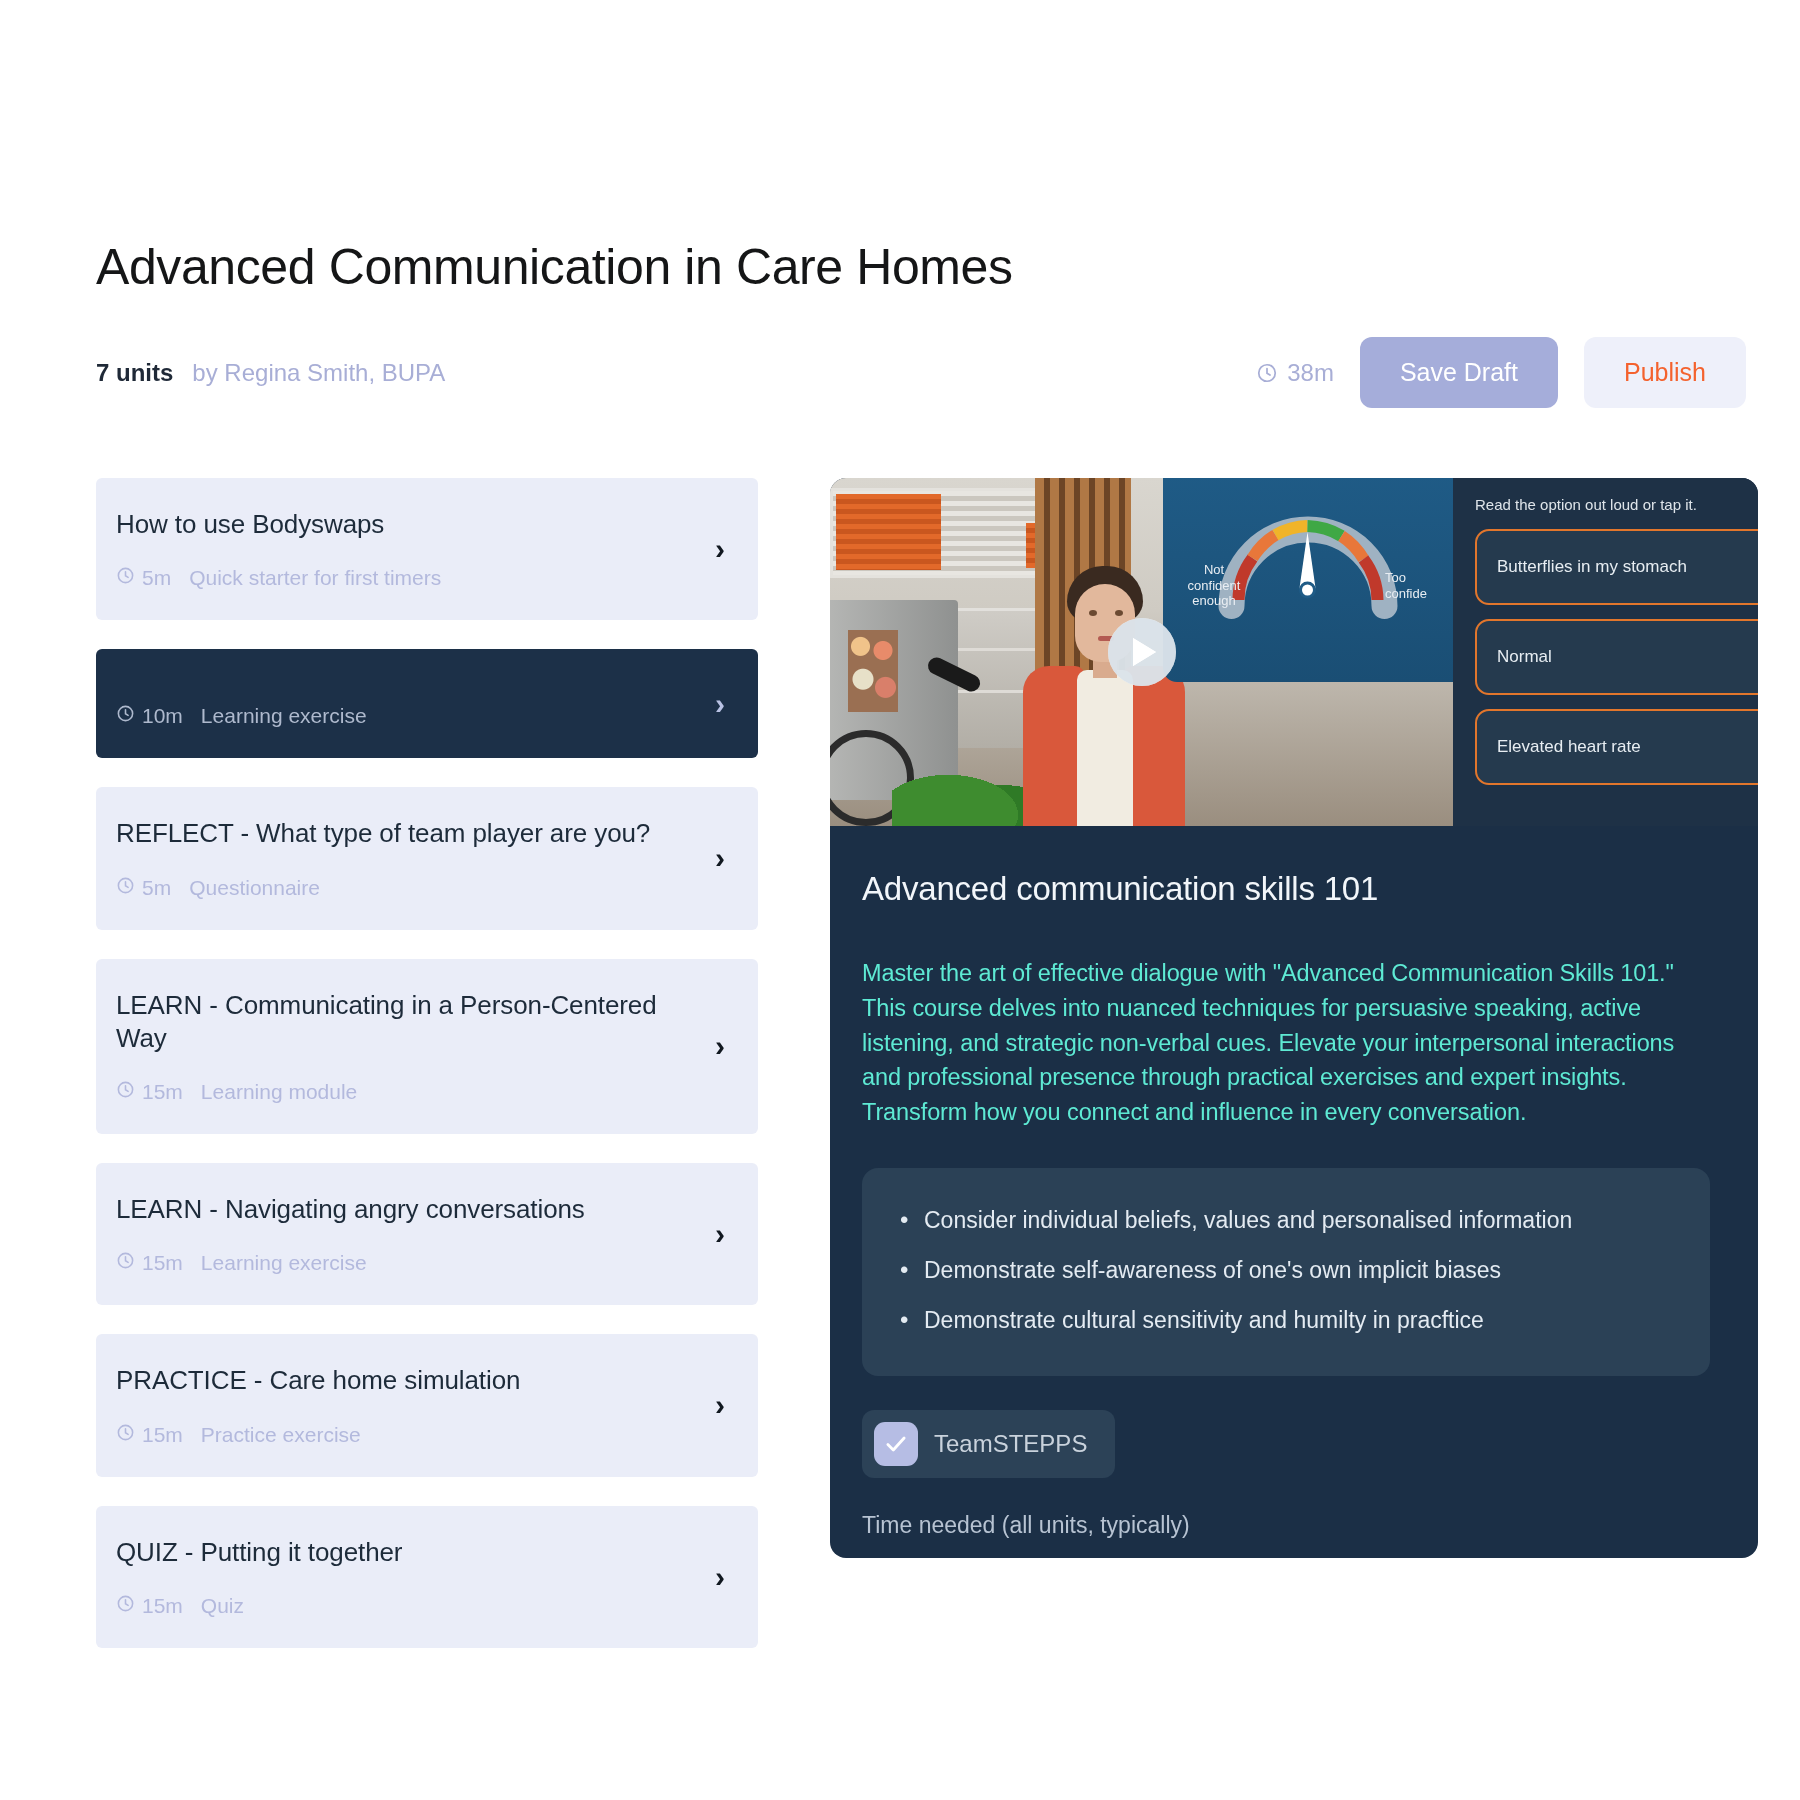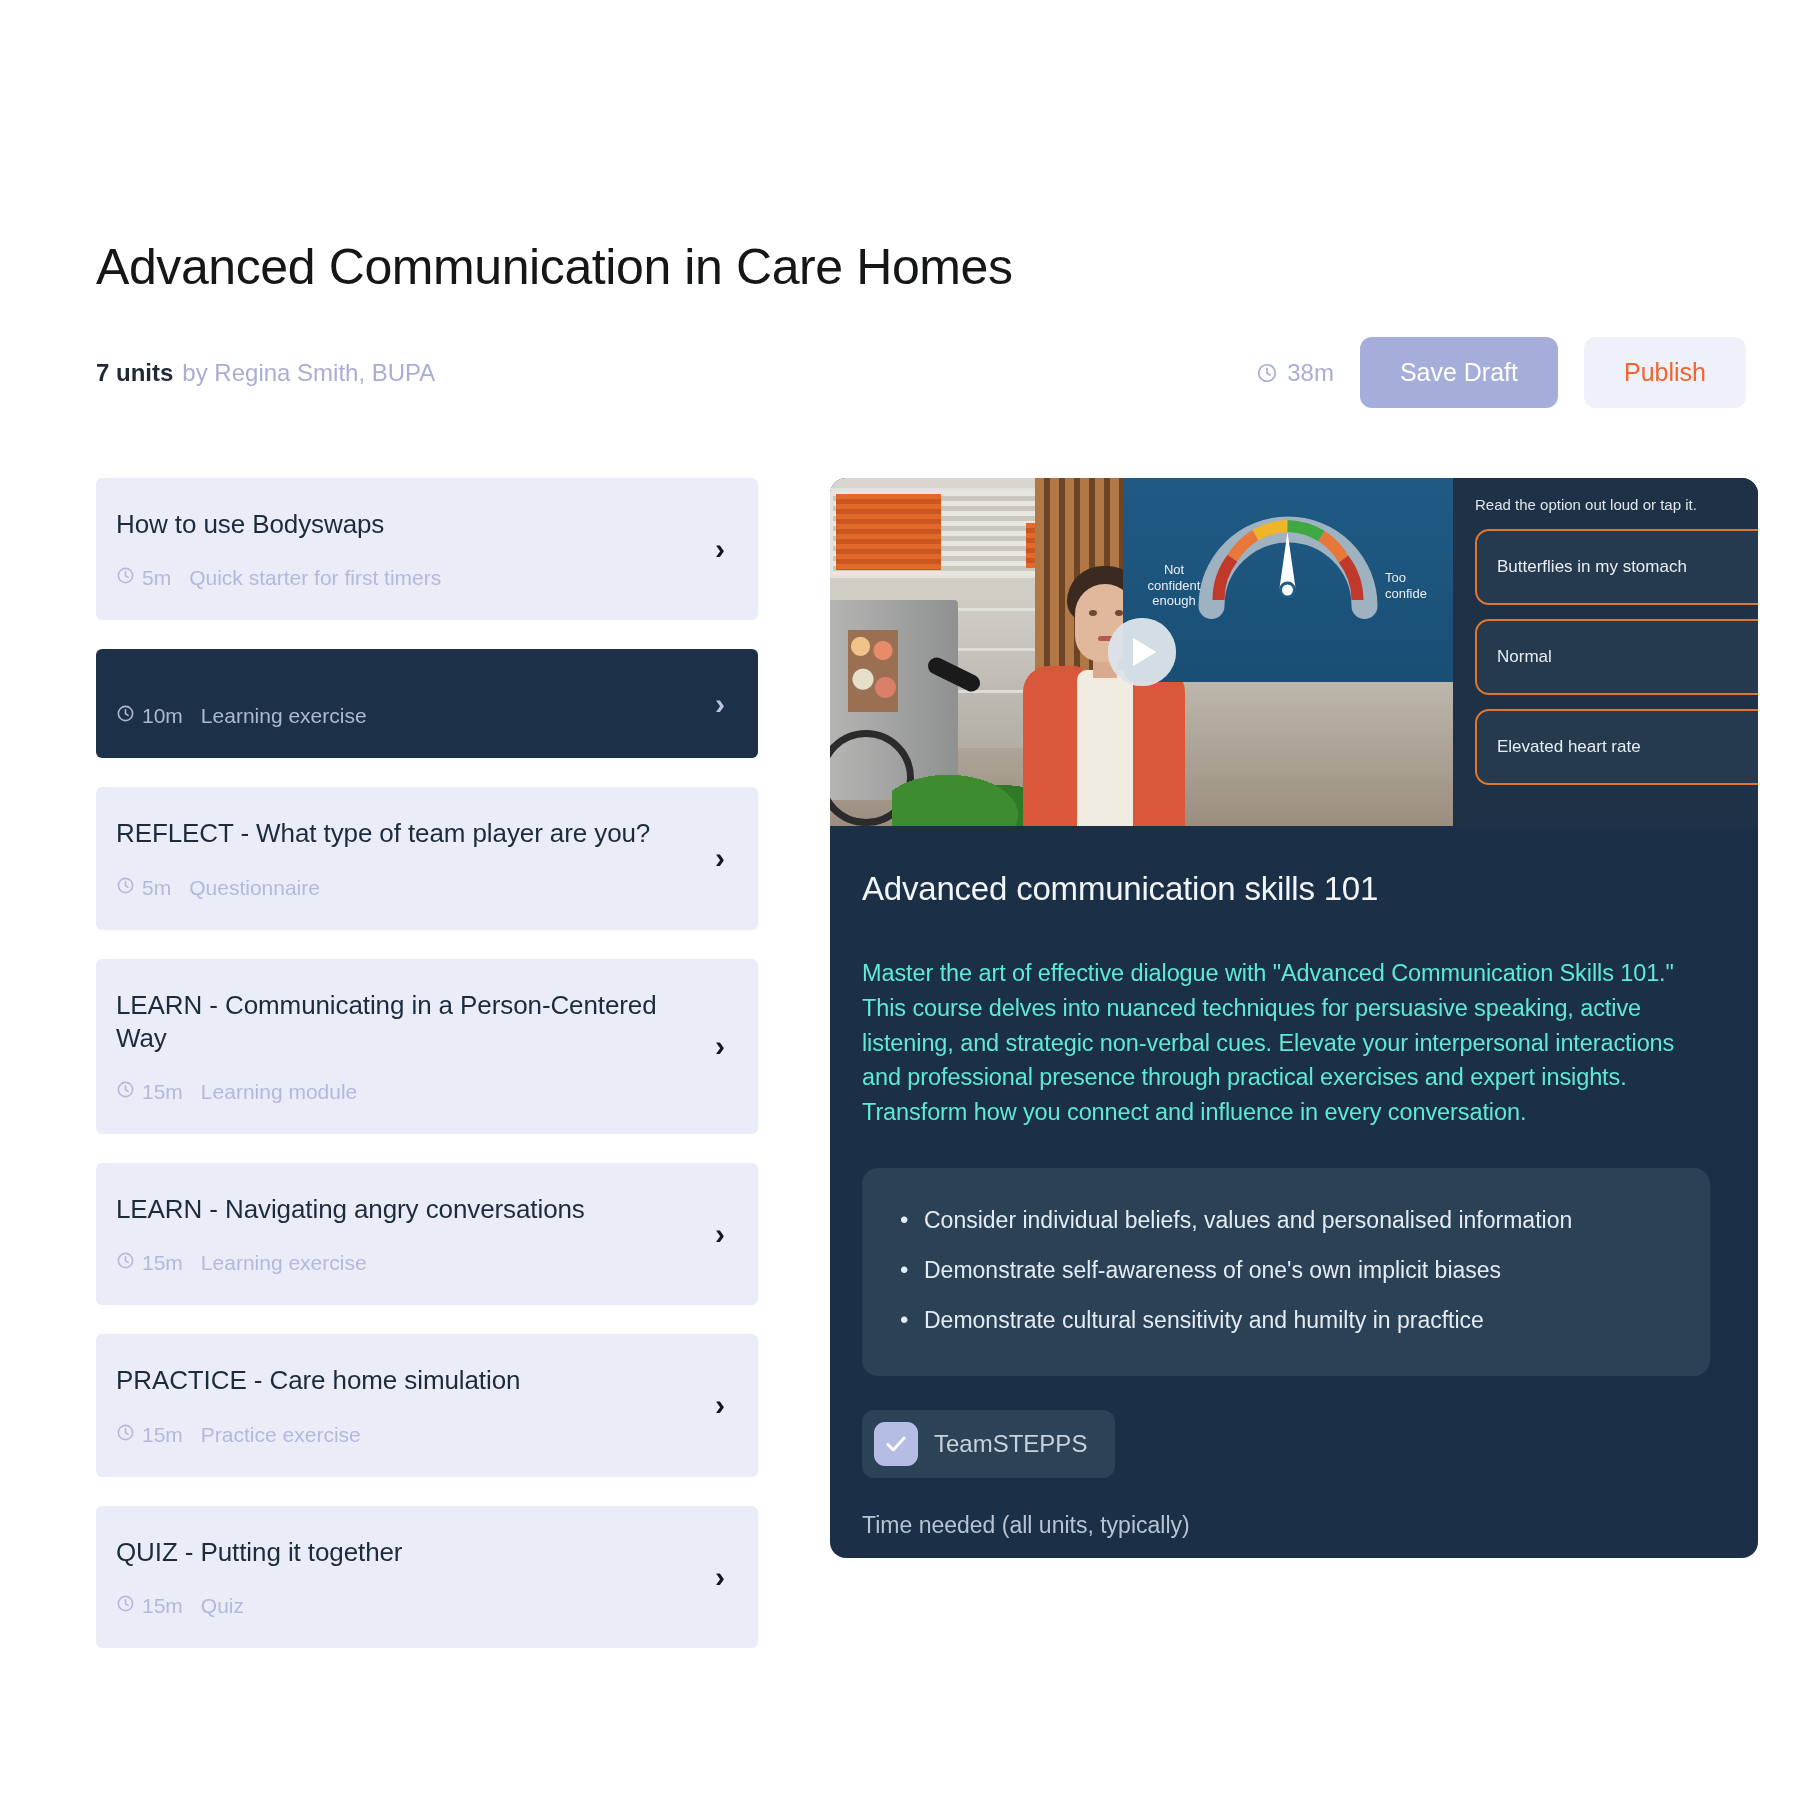--- a/index.html
+++ b/index.html
@@ -21,7 +21,7 @@
     display: flex; align-items: center; justify-content: space-between;
     margin-top: 42px; width: 1650px;
   }
-  .meta-left { display:flex; align-items: baseline; gap: 9px; font-size: 24px; }
+  .meta-left { display:flex; align-items: baseline; gap: 19px; font-size: 24px; }
   .units-count { font-weight: 700; color: #1f2937; }
   .author { color: #a8aed6; font-weight: 400; }
 

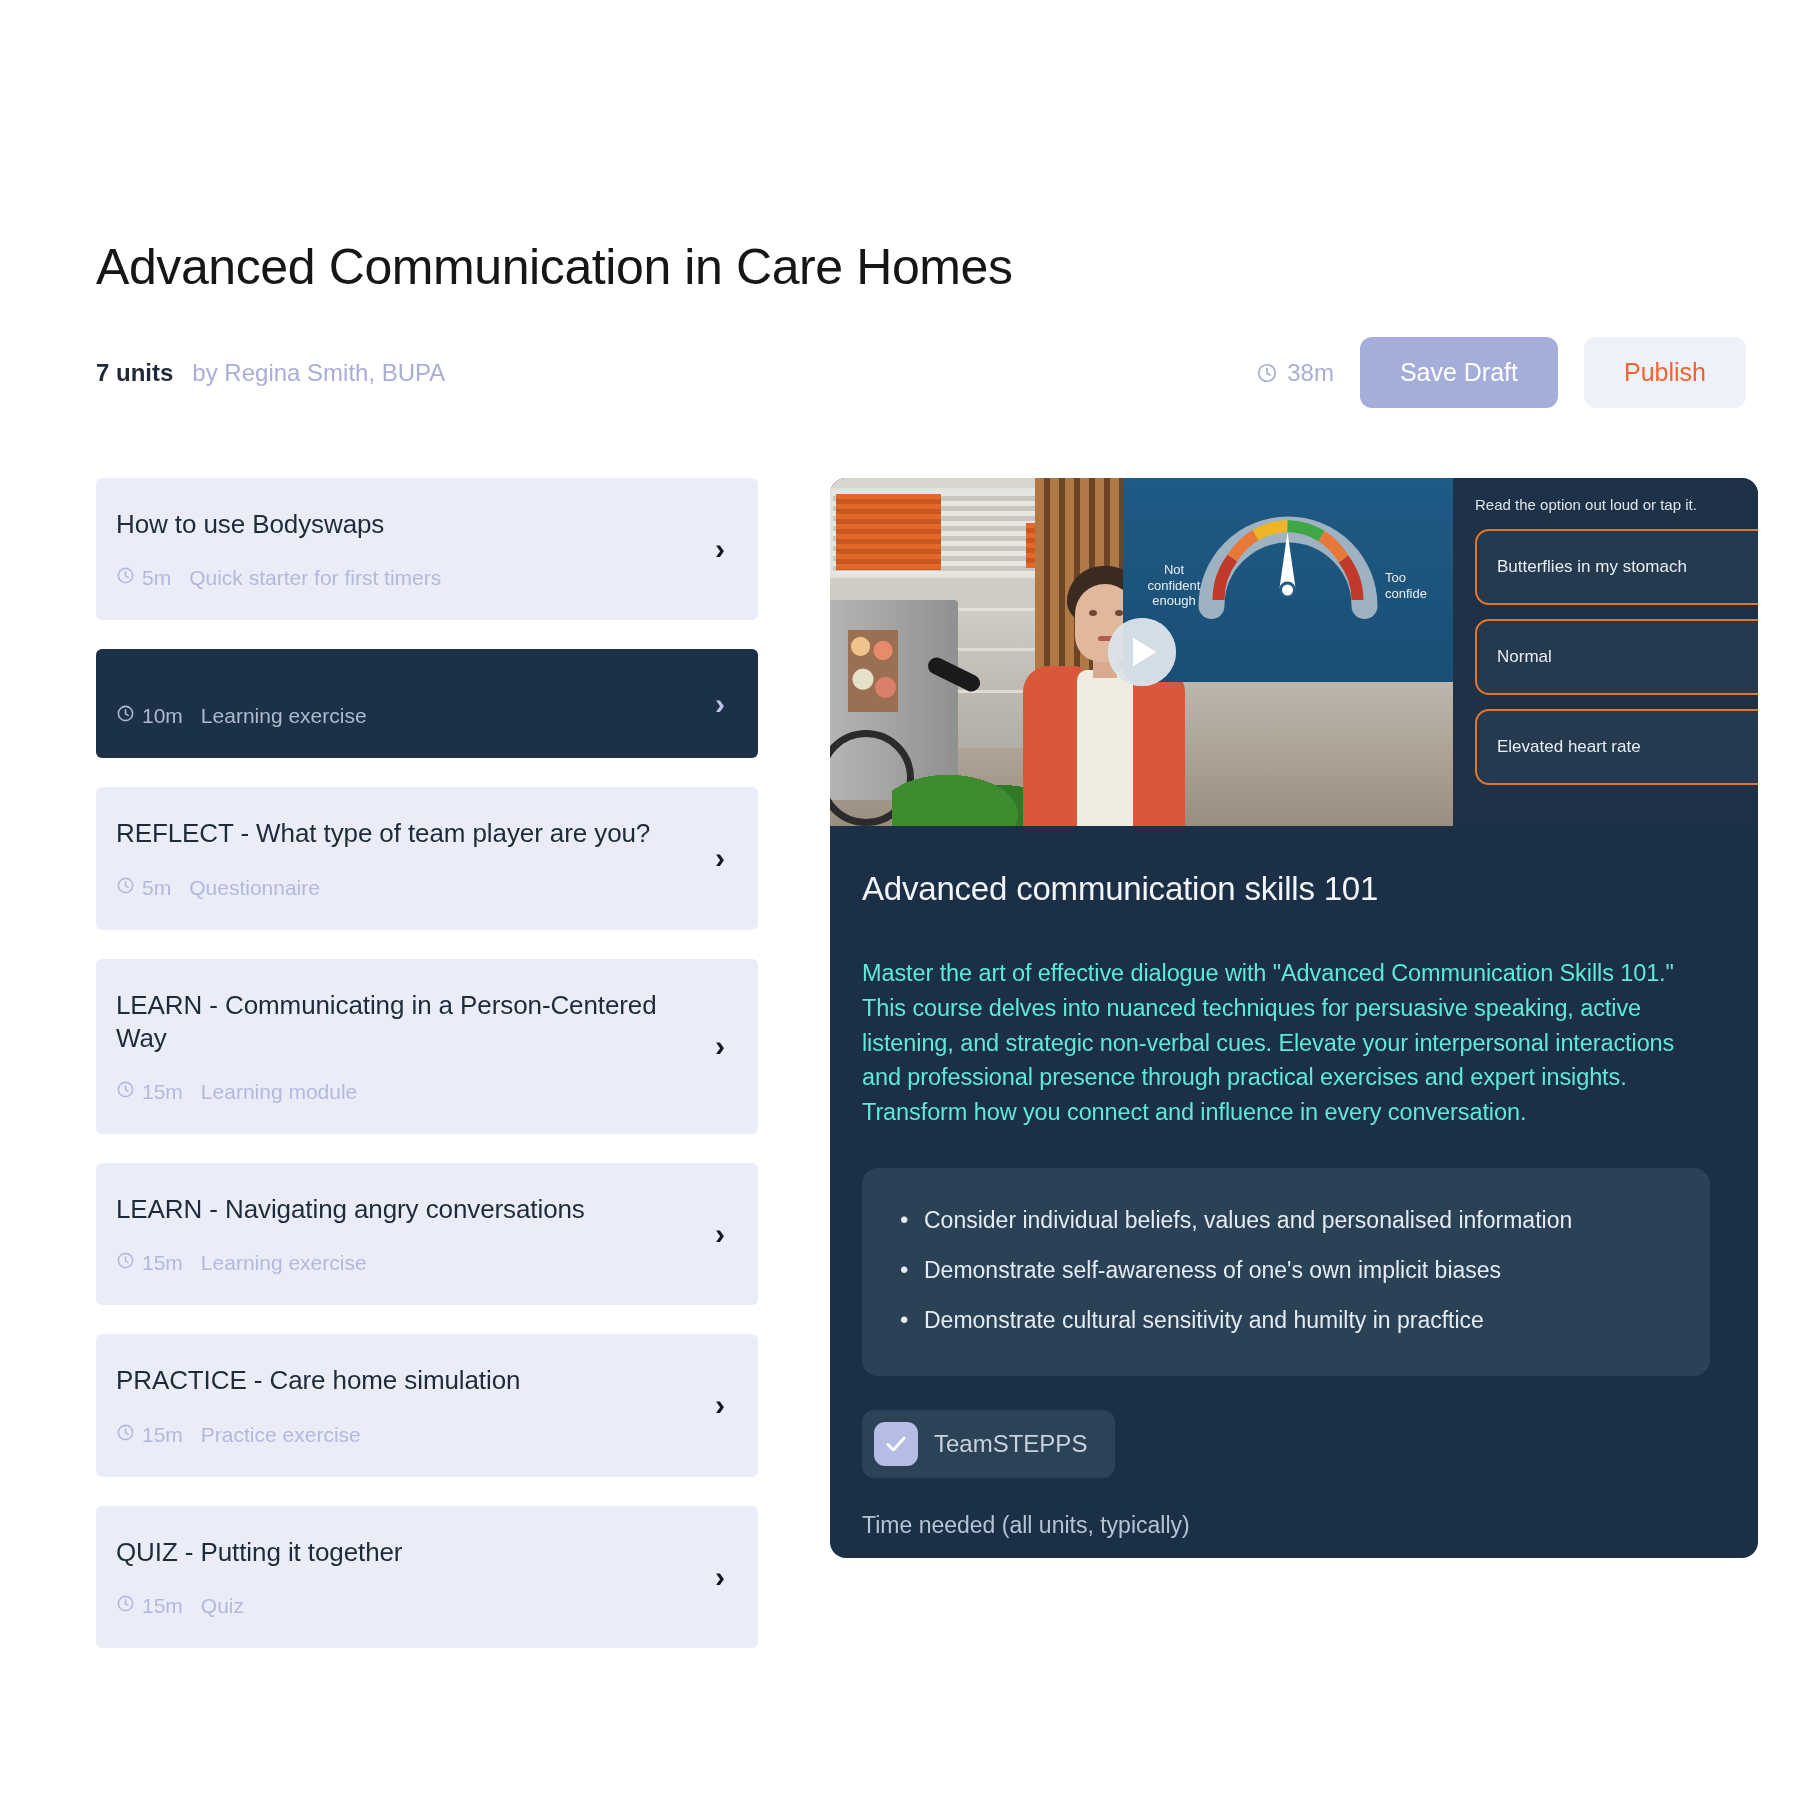--- a/index.html
+++ b/index.html
@@ -168,7 +168,7 @@
   
   .gauge-board {
     position: absolute; right: 0; top: -4px;
-    width: 330px; height: 208px;
+    width: 290px; height: 208px;
     background: linear-gradient(180deg,#1f5b86,#1a4e74);
     border-radius: 0 0 0 14px;
   }

